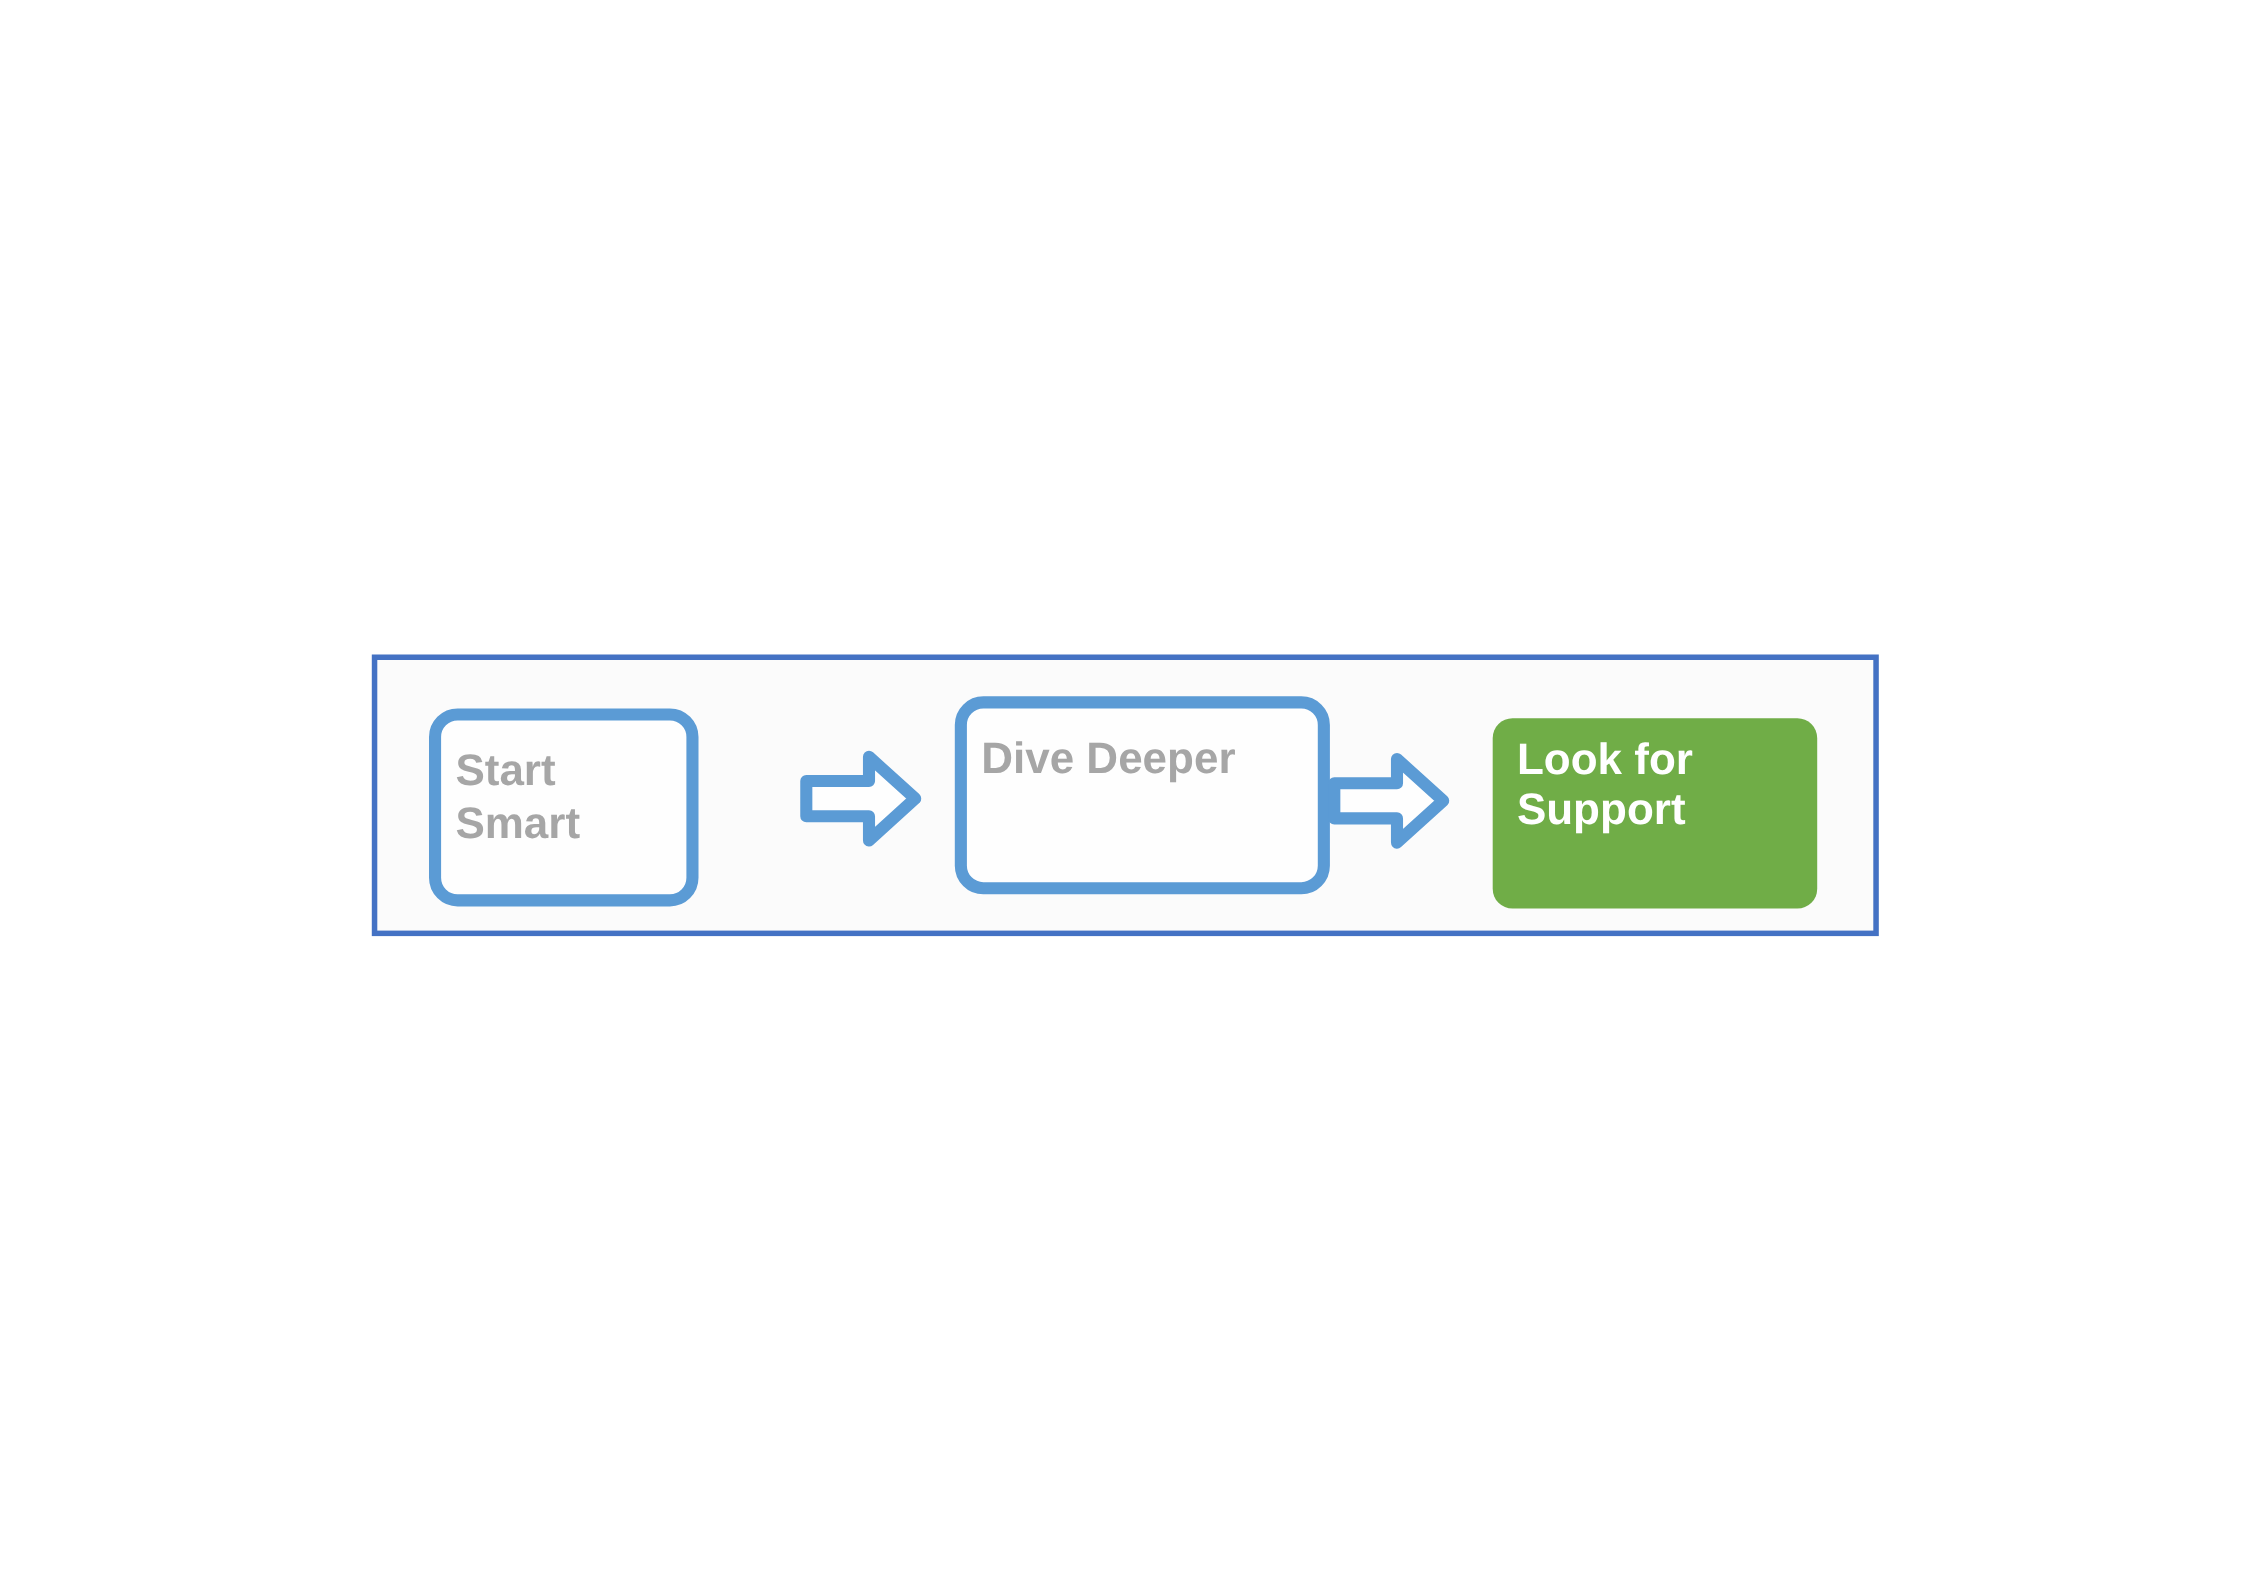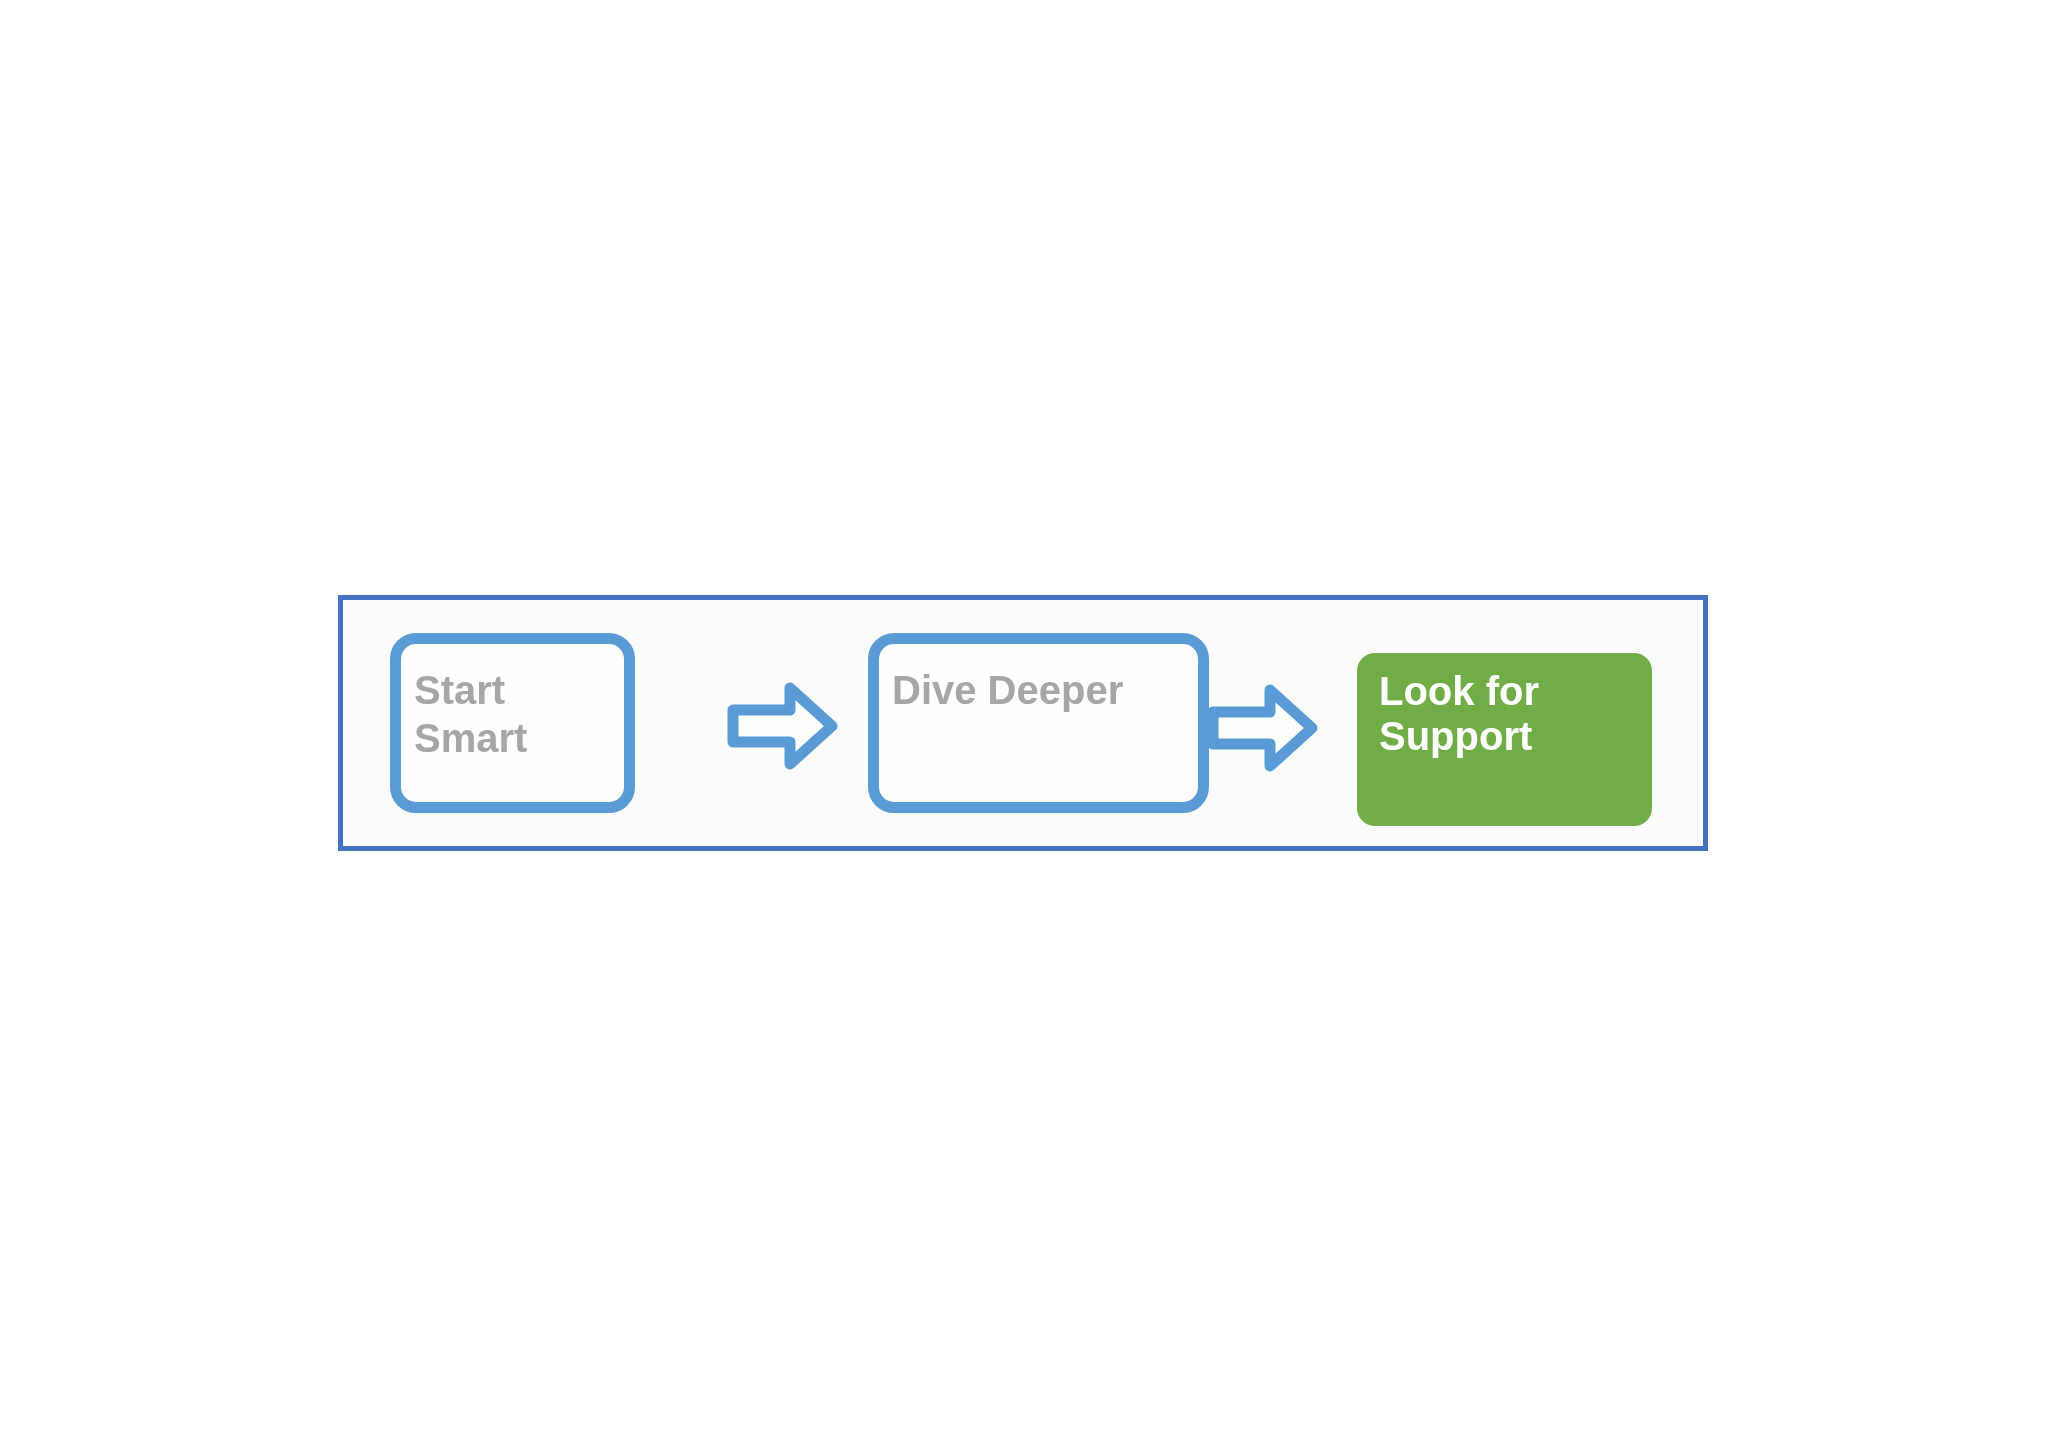--- a/index.html
+++ b/index.html
@@ -55,7 +55,7 @@
     line-height:1.12;
   }
 
-  .step1{left:47px;top:33px;width:245px;height:180px;}
+  .step1{left:47px;top:44px;width:245px;height:180px;}
   .step2{left:525px;top:33px;width:341px;height:180px;}
   .step3{left:1014px;top:37px;width:295px;height:173px;}
 

